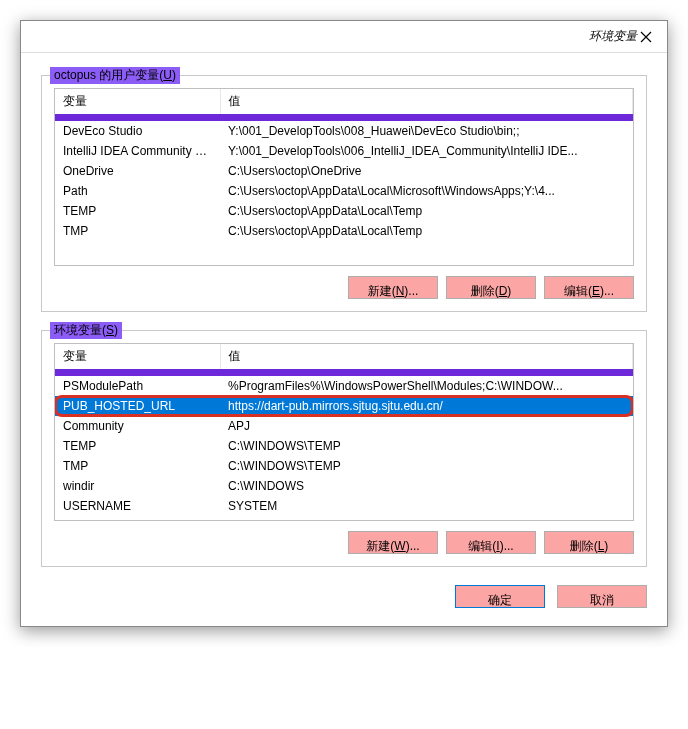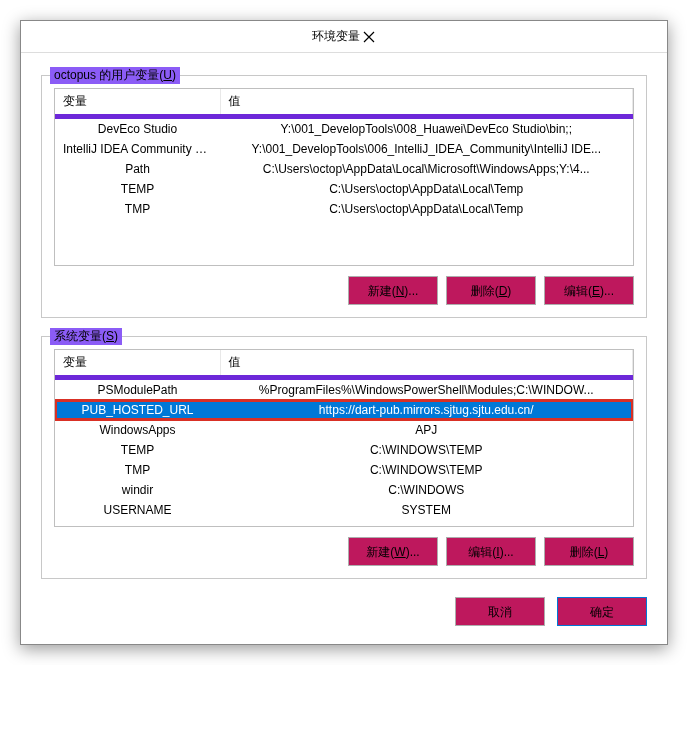--- a/index.html
+++ b/index.html
@@ -21,9 +21,10 @@
     height: 32px;
     display: flex;
     align-items: center;
-    justify-content: center;
+    justify-content: flex-end;
     padding: 0 12px 0 14px;
     border-bottom: 1px solid #ddd;
+    font-style: italic;
   }
   .titlebar-title { font-size: 12px; }
   .close-btn {

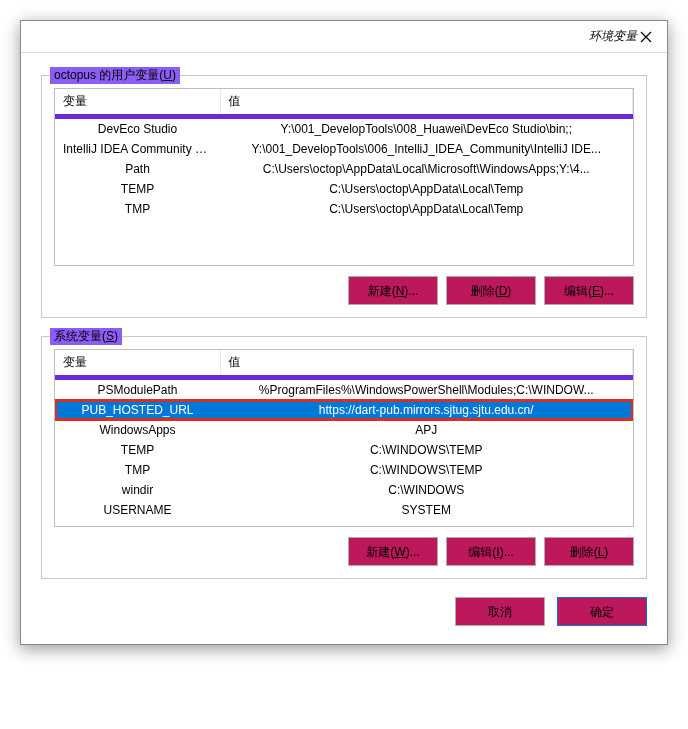--- a/index.html
+++ b/index.html
@@ -75,7 +75,7 @@
     font-weight: normal;
     background: #fff;
     padding: 4px 8px;
-    border-bottom: 5px solid #6d28d9;
+    border-bottom: 7px solid #6d28d9;
     border-right: 1px solid #e8e8e8;
     height: 22px;
     position: sticky;

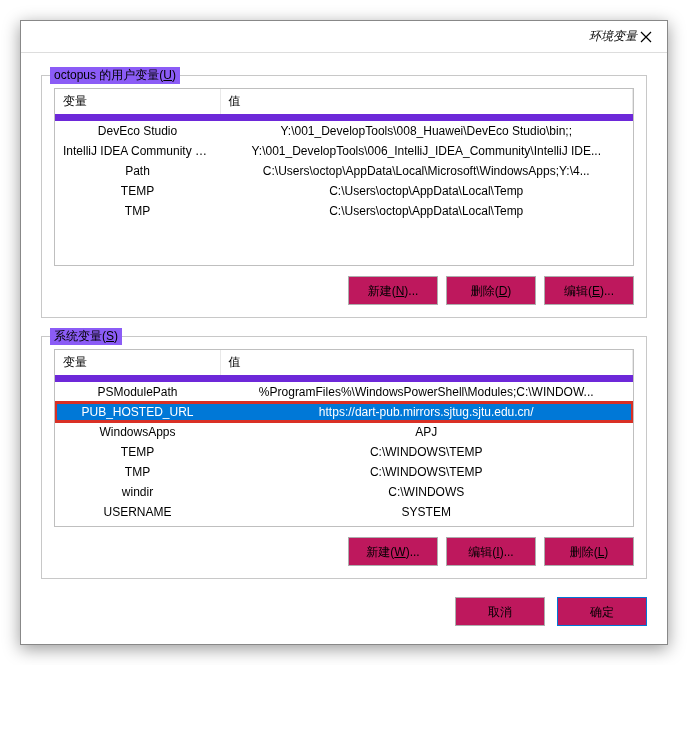--- a/index.html
+++ b/index.html
@@ -88,7 +88,6 @@
     overflow: hidden;
     text-overflow: ellipsis;
     height: 20px;
-    text-align: center;
   }
   .tbl tr.selected td {
     background: #0078d7;

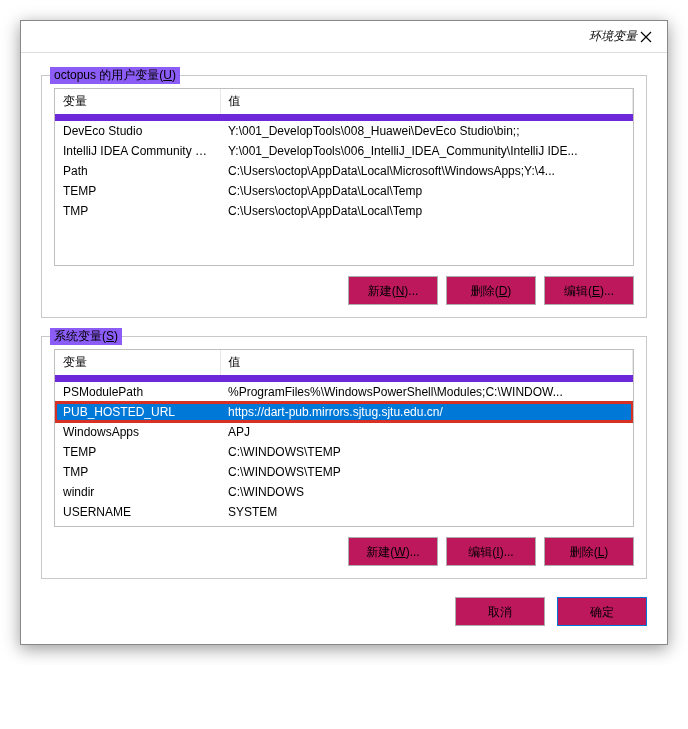--- a/index.html
+++ b/index.html
@@ -161,6 +161,10 @@
                     <td>Y:\001_DevelopTools\006_IntelliJ_IDEA_Community\IntelliJ IDE...</td>
                   </tr>
                   <tr>
+                    <td>OneDrive</td>
+                    <td>C:\Users\octop\OneDrive</td>
+                  </tr>
+                  <tr>
                     <td>Path</td>
                     <td>C:\Users\octop\AppData\Local\Microsoft\WindowsApps;Y:\4...</td>
                   </tr>

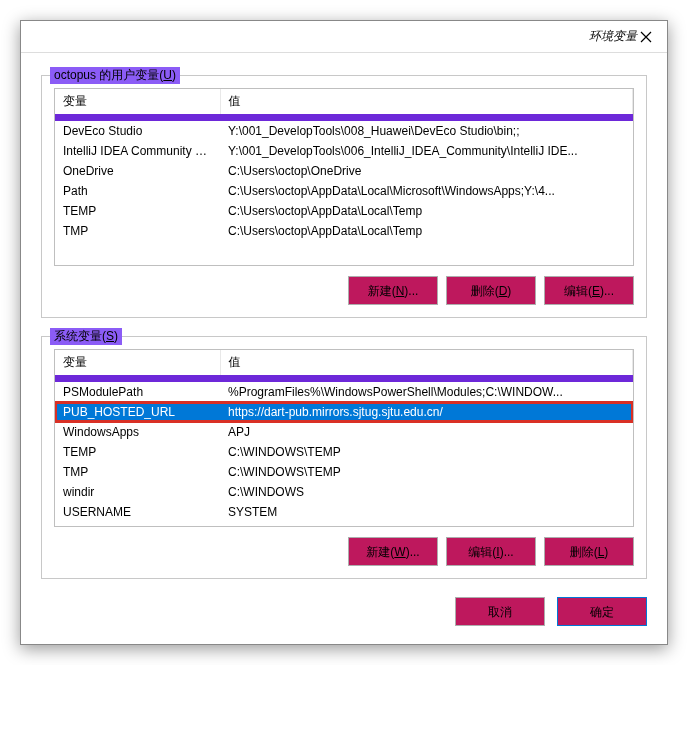--- a/index.html
+++ b/index.html
@@ -102,9 +102,9 @@
   }
   .btn {
     min-width: 90px;
-    height: 29px;
+    height: 23px;
     border: 1px solid #adadad;
-    background: #be185d;
+    background: #fca5a5;
     font-size: 12px;
     font-family: inherit;
     cursor: pointer;

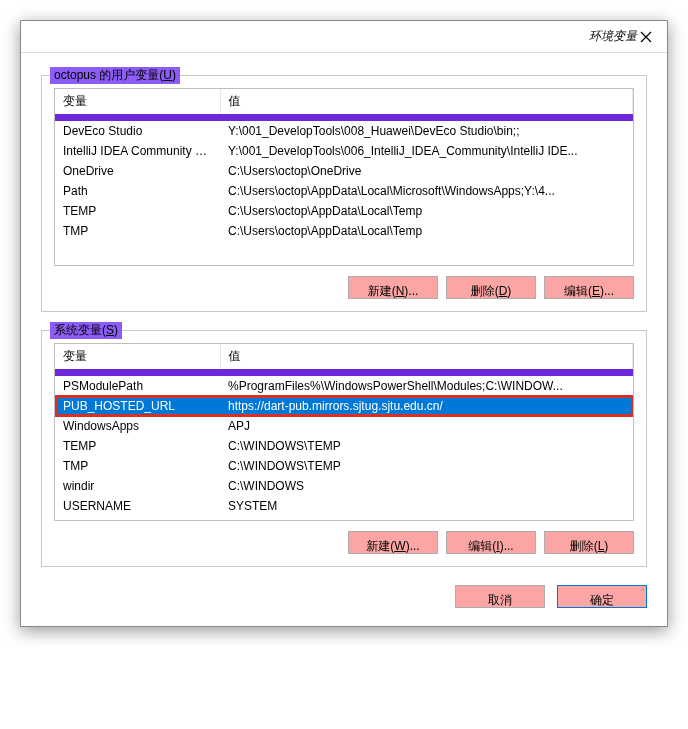--- a/index.html
+++ b/index.html
@@ -197,7 +197,7 @@
     <div class="group">
       <div class="group-box">
         <span class="group-label">
-          <span>系统变量(</span><span class="mnemonic">S</span><span>)</span>
+          <span>环境变量(</span><span class="mnemonic">S</span><span>)</span>
         </span>
         <div class="table-wrap">
           <div class="table-scroll">

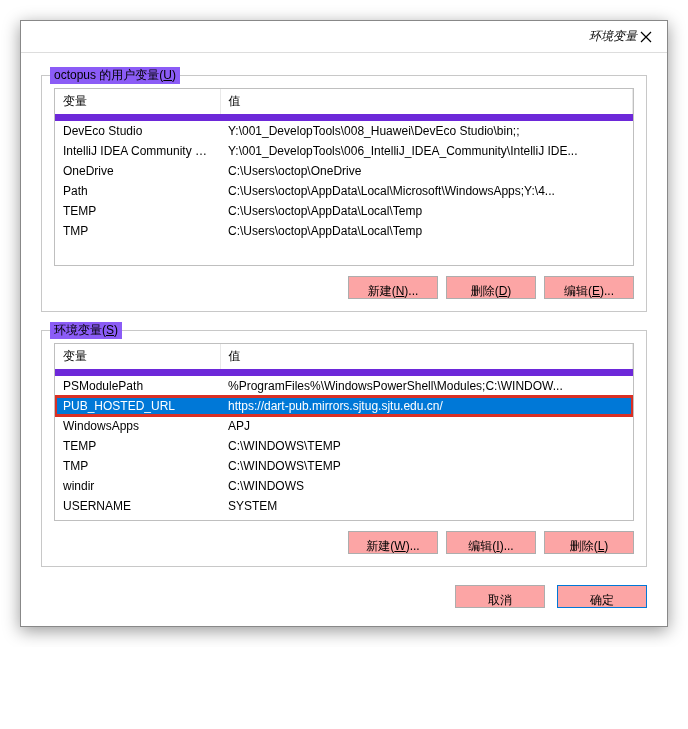--- a/index.html
+++ b/index.html
@@ -93,7 +93,7 @@
     background: #0078d7;
     color: #fff;
   }
-  .highlight-row { outline: 3px solid #d93025; outline-offset: -2px; }
+  .highlight-row { outline: 3px solid #d93025; outline-offset: -2px; border-radius: 7px; }
   .btn-row {
     display: flex;
     justify-content: flex-end;

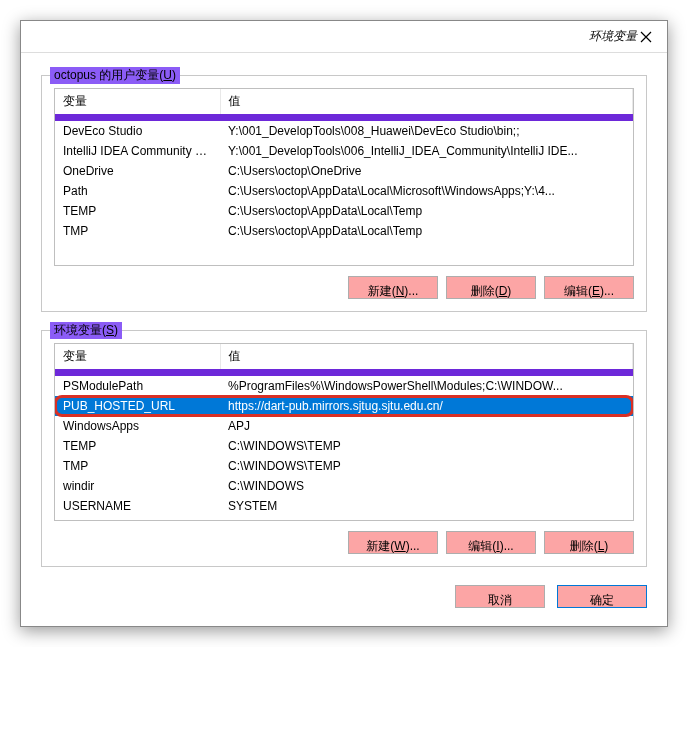--- a/index.html
+++ b/index.html
@@ -218,7 +218,7 @@
                     <td>https://dart-pub.mirrors.sjtug.sjtu.edu.cn/</td>
                   </tr>
                   <tr>
-                    <td>WindowsApps</td>
+                    <td>Community</td>
                     <td>APJ</td>
                   </tr>
                   <tr>

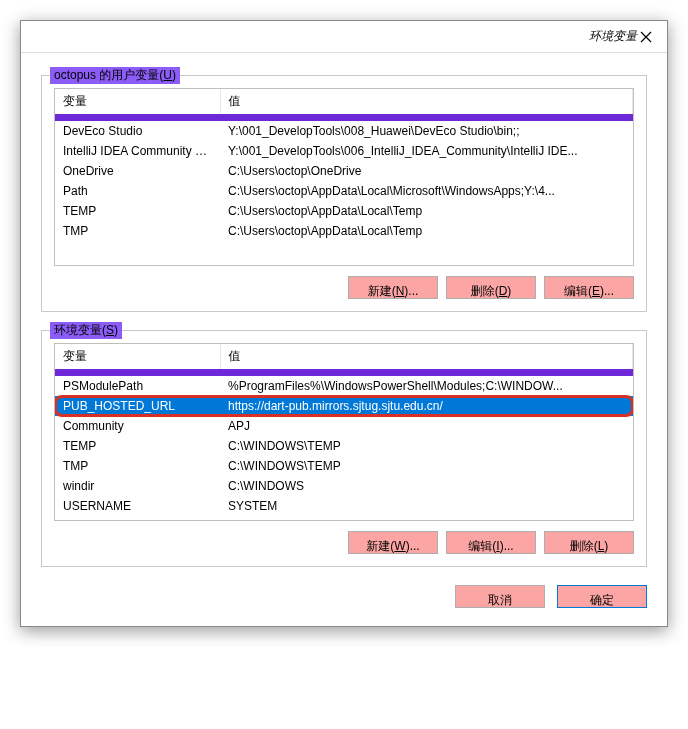--- a/index.html
+++ b/index.html
@@ -256,8 +256,8 @@
     </div>
 
     <div class="bottom-row">
+      <button class="btn primary">确定</button>
       <button class="btn">取消</button>
-      <button class="btn primary">确定</button>
     </div>
 
   </div>

